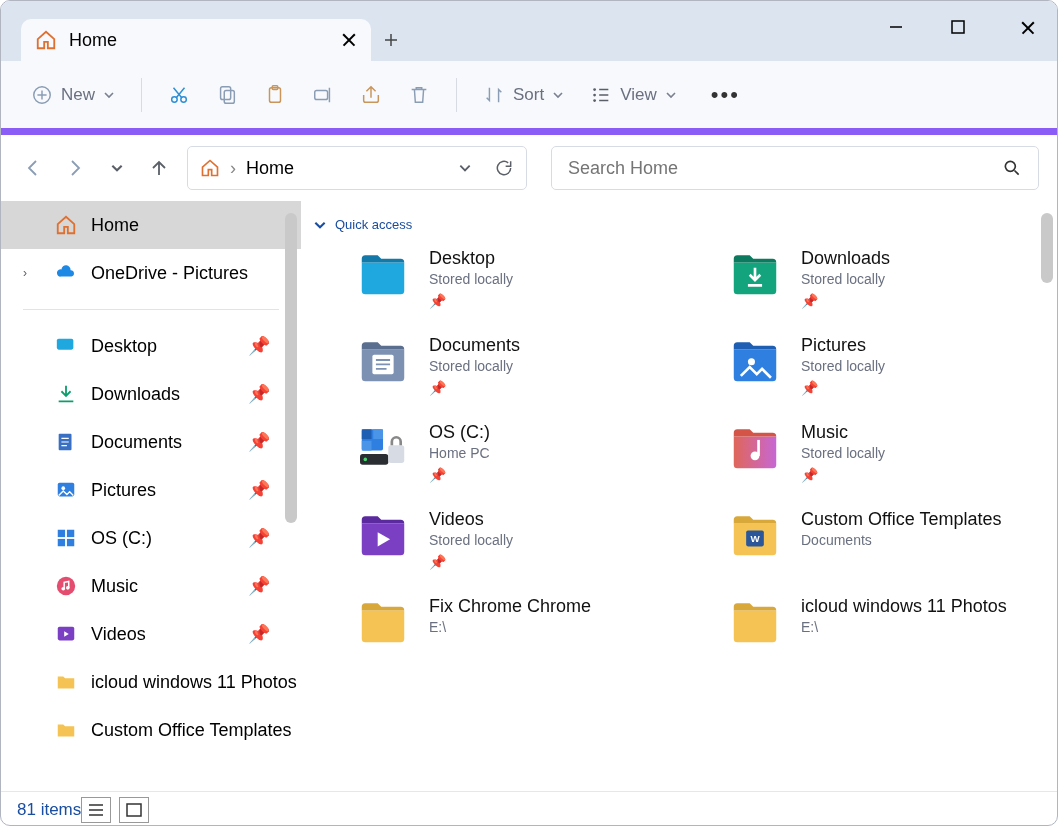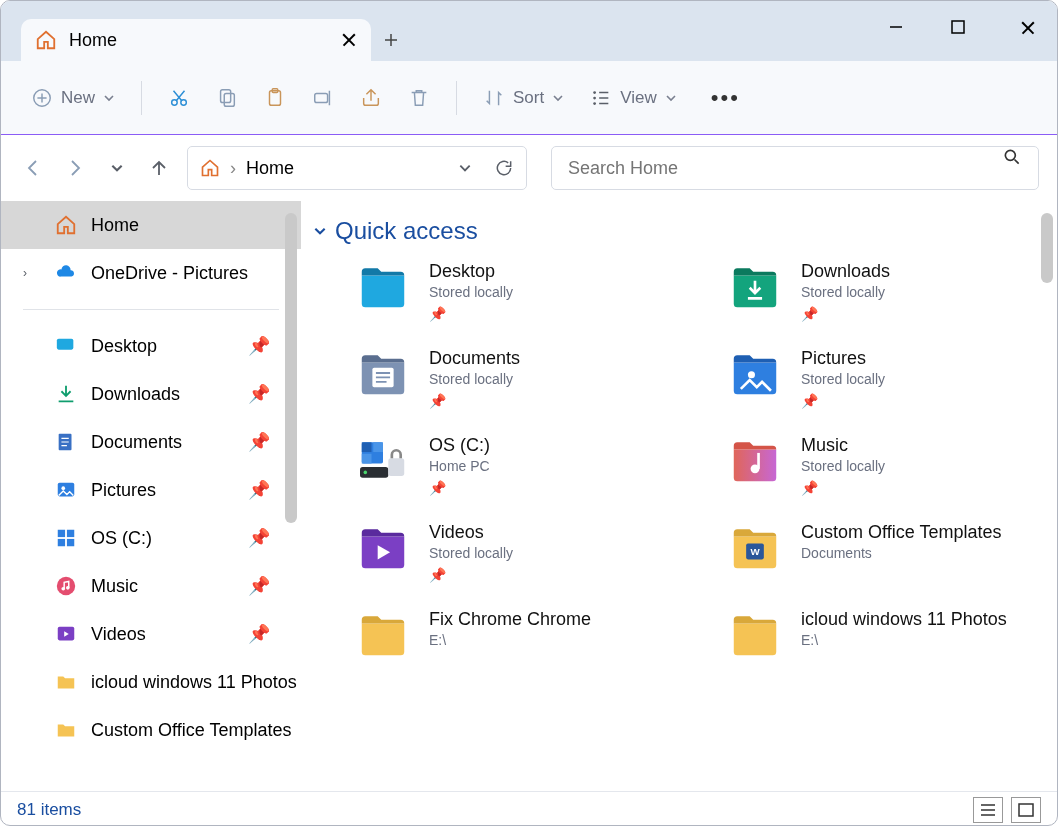--- a/index.html
+++ b/index.html
@@ -15,7 +15,7 @@
 .close-x::before{transform:rotate(45deg);} .close-x::after{transform:rotate(-45deg);}
 
 
-.toolbar { height: 74px; background: #f7f9fc; border-bottom: 1px solid #8b5cf6; display: flex; align-items: center; padding: 0 20px; gap: 6px; }
+.toolbar { height: 74px; background: #f7f9fc; border-bottom: 7px solid #8b5cf6; display: flex; align-items: center; padding: 0 20px; gap: 6px; }
 .tbtn { display:flex; align-items:center; gap:8px; padding:8px 10px; border-radius:4px; cursor:pointer; color:#6a7080; font-size:17px;}
 .tdivider { width:1px; height:34px; background:#d7dbe3; margin: 0 10px;}
 .ticon { width:22px; height:22px; display:flex;align-items:center;justify-content:center;}

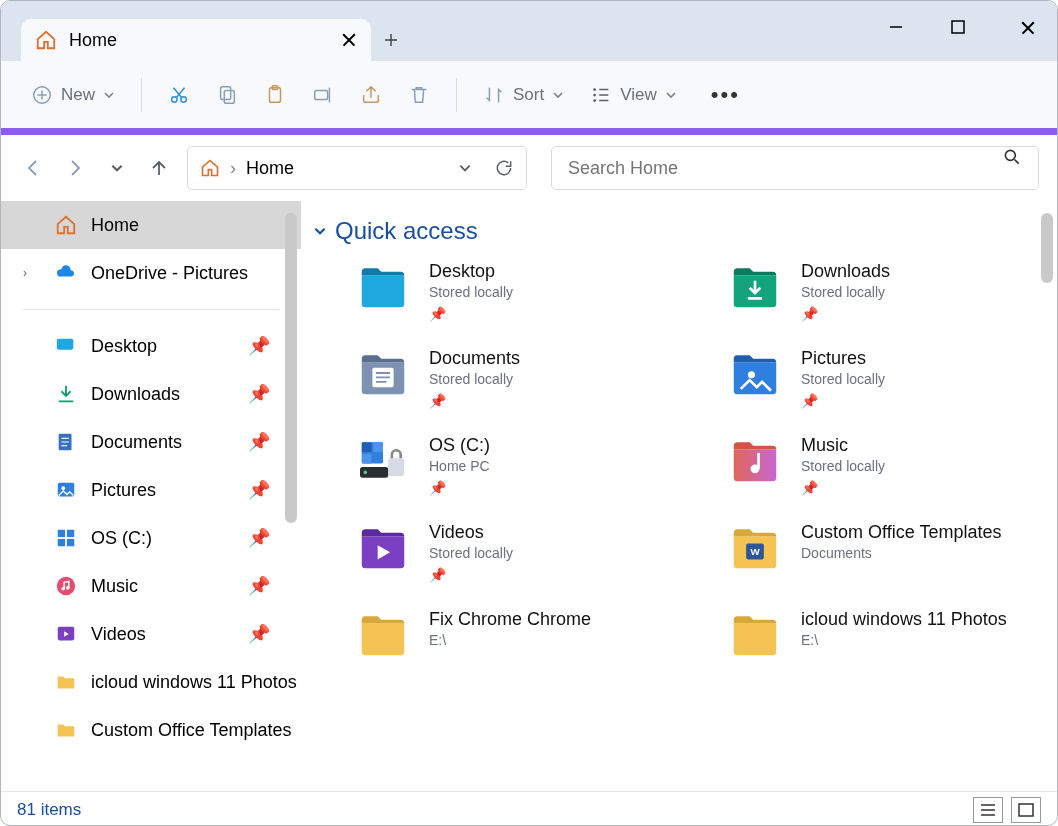--- a/index.html
+++ b/index.html
@@ -24,7 +24,7 @@
 .addressrow { height: 66px; background:#fff; display:flex; align-items:center; padding: 0 18px; gap:14px;}
 .navbtn { width:28px; height:28px; display:flex; align-items:center; justify-content:center; cursor:pointer; color:#6a7080;}
 .addressbar { flex:0 0 340px; height:44px; border:1px solid #d7dbe3; border-radius:5px; display:flex; align-items:center; padding:0 12px; gap:10px; font-size:18px;}
-.searchbar { flex:1; height:44px; border:1px solid #d7dbe3; border-radius:5px; display:flex; padding:0 16px; font-size:18px; color:#777; margin-left:10px;gap:28px;}
+.searchbar { flex:1; height:44px; border:1px solid #d7dbe3; border-radius:5px; display:flex; align-items:center; padding:0 16px; font-size:18px; color:#777; margin-left:10px;gap:28px;}
 .searchbar input { border:none; outline:none; flex:1; font-size:18px; color:#555; background:transparent;}
 
 

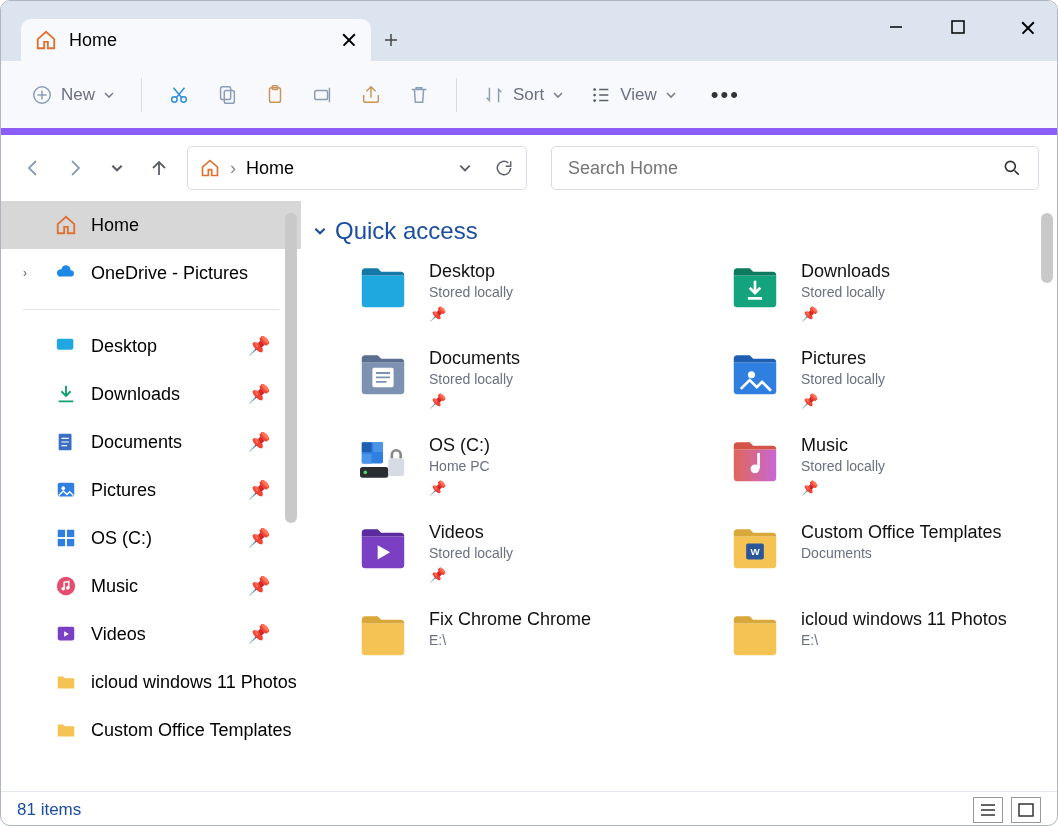--- a/index.html
+++ b/index.html
@@ -39,7 +39,7 @@
 .side-icon { width:22px; height:22px; display:inline-flex;align-items:center;justify-content:center;}
 
 .content { flex:1; padding: 16px 10px 0 12px; position:relative; overflow:hidden;}
-.section-header { display:flex; align-items:center; gap:8px; color:#1a4ea0; font-size:24px; cursor:pointer; margin-bottom:16px;}
+.section-header { display:flex; align-items:center; gap:8px; color:#1a4ea0; font-size:13px; cursor:pointer; margin-bottom:16px;}
 .grid { display:grid; grid-template-columns: 1fr 1fr; row-gap:26px; column-gap:10px;}
 .qa-item { display:flex; gap:16px; align-items:flex-start; cursor:pointer; padding-left:40px;}
 .qa-icon { width:60px; height:50px; display:flex; align-items:center; justify-content:center; flex-shrink:0;}

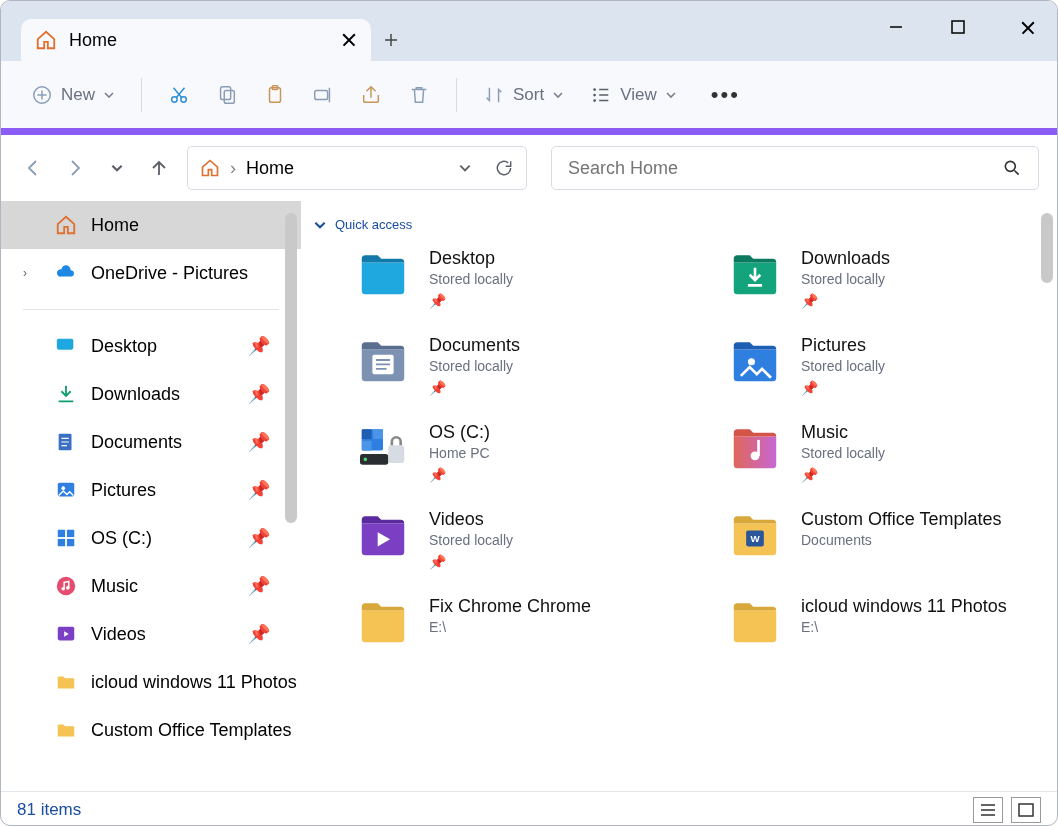--- a/index.html
+++ b/index.html
@@ -50,7 +50,7 @@
 .contentscroll { position:absolute; right:4px; top:12px; width:12px; height:70px; background:#c9c9c9; border-radius:6px;}
 
 
-.statusbar { height:36px; border-top:1px solid #e4e7ed; display:flex; align-items:center; padding:0 16px; font-size:17px; color:#1a4ea0; justify-content:space-between;}
+.statusbar { height:36px; border-top:1px solid #e4e7ed; display:flex; align-items:center; padding:0 16px; font-size:17px; color:#1a4ea0; justify-content:flex-start;}
 .statusbar .right { display:flex; gap:8px;}
 .viewtoggle { width:30px; height:26px; border:1px solid #999; display:flex; align-items:center; justify-content:center; cursor:pointer;}
 

